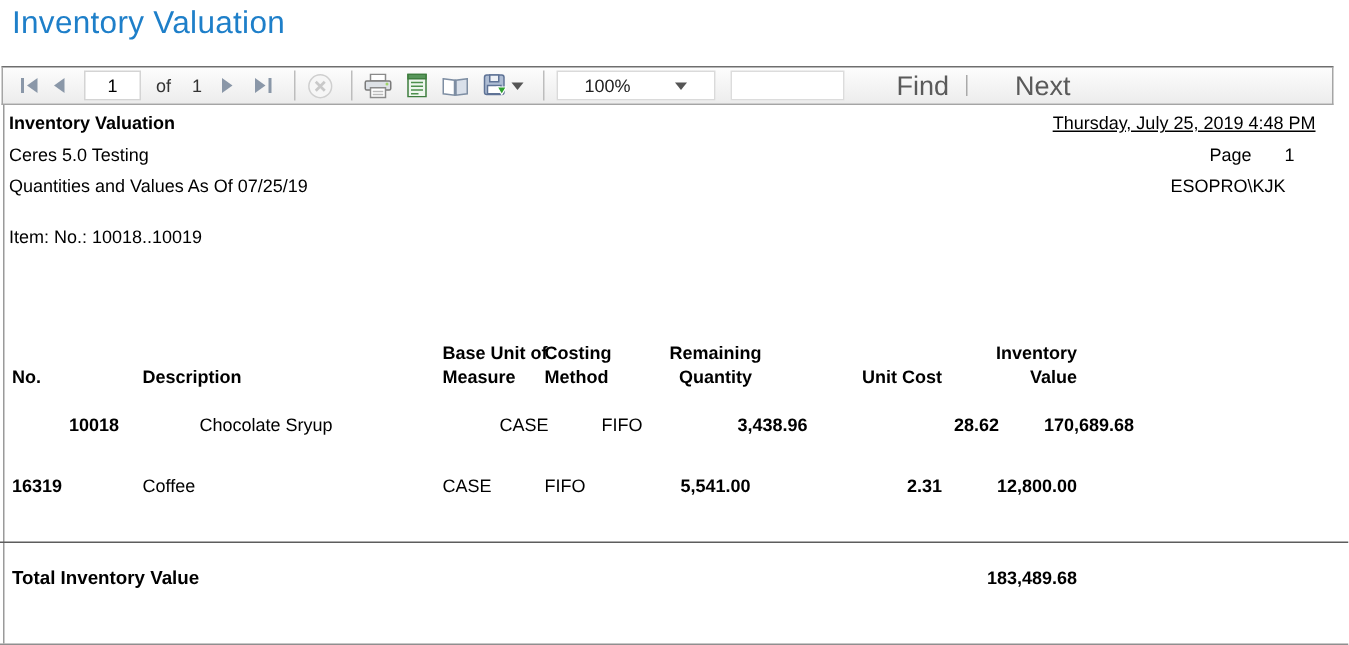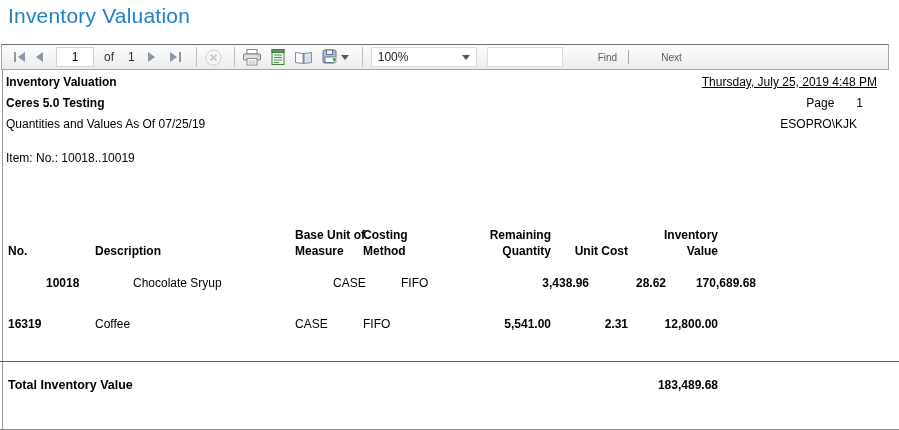--- a/index.html
+++ b/index.html
@@ -30,7 +30,7 @@
            border-top:5px solid #555; margin-left:3px; }
   .zoom-combo { margin-left:8px; width:106px; height:20px; background:#fff;
                 border:1px solid #dadada; display:flex; align-items:center;
-                padding:0 6px; cursor:pointer; }
+                padding:0 18px; cursor:pointer; }
   .zoom-combo .zoom-value { flex:1; font-size:12px; color:#222; }
   .zoom-combo .caret { margin-left:0; }
   .search-input { margin-left:10px; width:76px; height:20px; border:1px solid #dcdcdc;

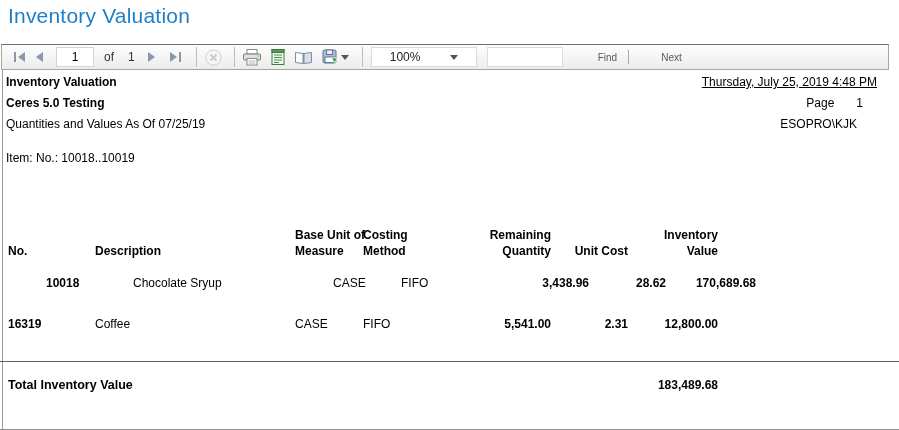--- a/index.html
+++ b/index.html
@@ -36,7 +36,7 @@
   .search-input { margin-left:10px; width:76px; height:20px; border:1px solid #dcdcdc;
                   background:#fff; font-size:12px; font-family:inherit; padding:0 4px; }
   .link-btn { margin-left:13px; background:none; border:none; font-family:inherit;
-              font-size:10px; color:#5a5a5a; cursor:pointer;padding-left:22px; }
+              font-size:18px; color:#5a5a5a; cursor:pointer;padding-left:22px; }
   .fn-sep { width:1px; height:14px; background:#a9a9a9; margin-left:11px; }
 
   

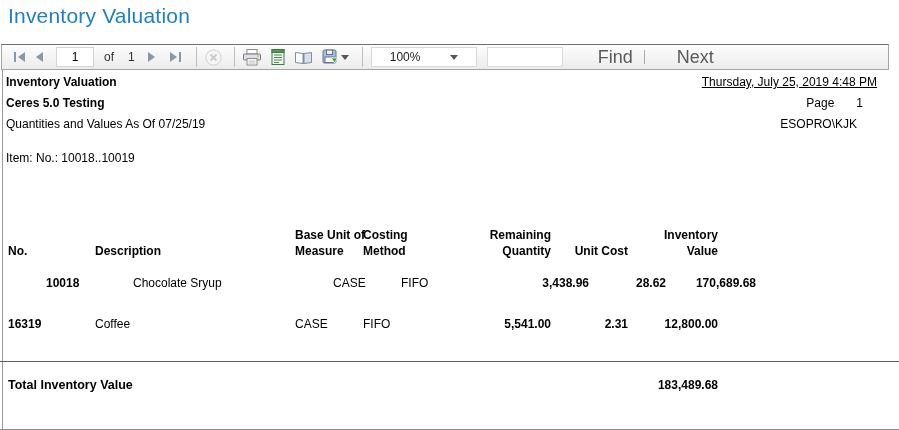--- a/index.html
+++ b/index.html
@@ -47,7 +47,7 @@
   .abs { position:absolute; white-space:nowrap; }
 
   .hdr-l1 { left:6px; top:5px;  font-weight:bold; }
-  .hdr-l2 { left:6px; top:26px;font-weight:bold; }
+  .hdr-l2 { left:6px; top:26px; }
   .hdr-l3 { left:6px; top:47px; }
   .hdr-datetime { right:22px; top:5px;text-decoration:underline; }
   .hdr-pageline { right:36px; top:26px; }

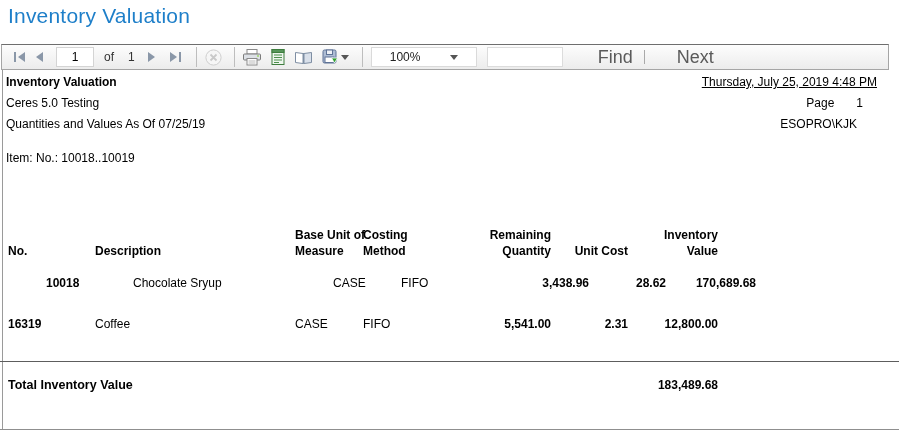--- a/index.html
+++ b/index.html
@@ -64,7 +64,7 @@
   .c-desc { left:95px; }
   .c-uom  { left:295px; }
   .c-cost { left:363px; }
-  .c-qty  { left:431px; width:120px; text-align:right; font-weight:bold; }
+  .c-qty  { left:417px; width:120px; text-align:center; font-weight:bold; }
   .c-ucost{ left:508px; width:120px; text-align:right; font-weight:bold; }
   .c-val  { left:598px; width:120px; text-align:right; font-weight:bold; }
   .col-head.c-no, .col-head.c-qty, .col-head.c-ucost, .col-head.c-val { font-weight:bold; }

